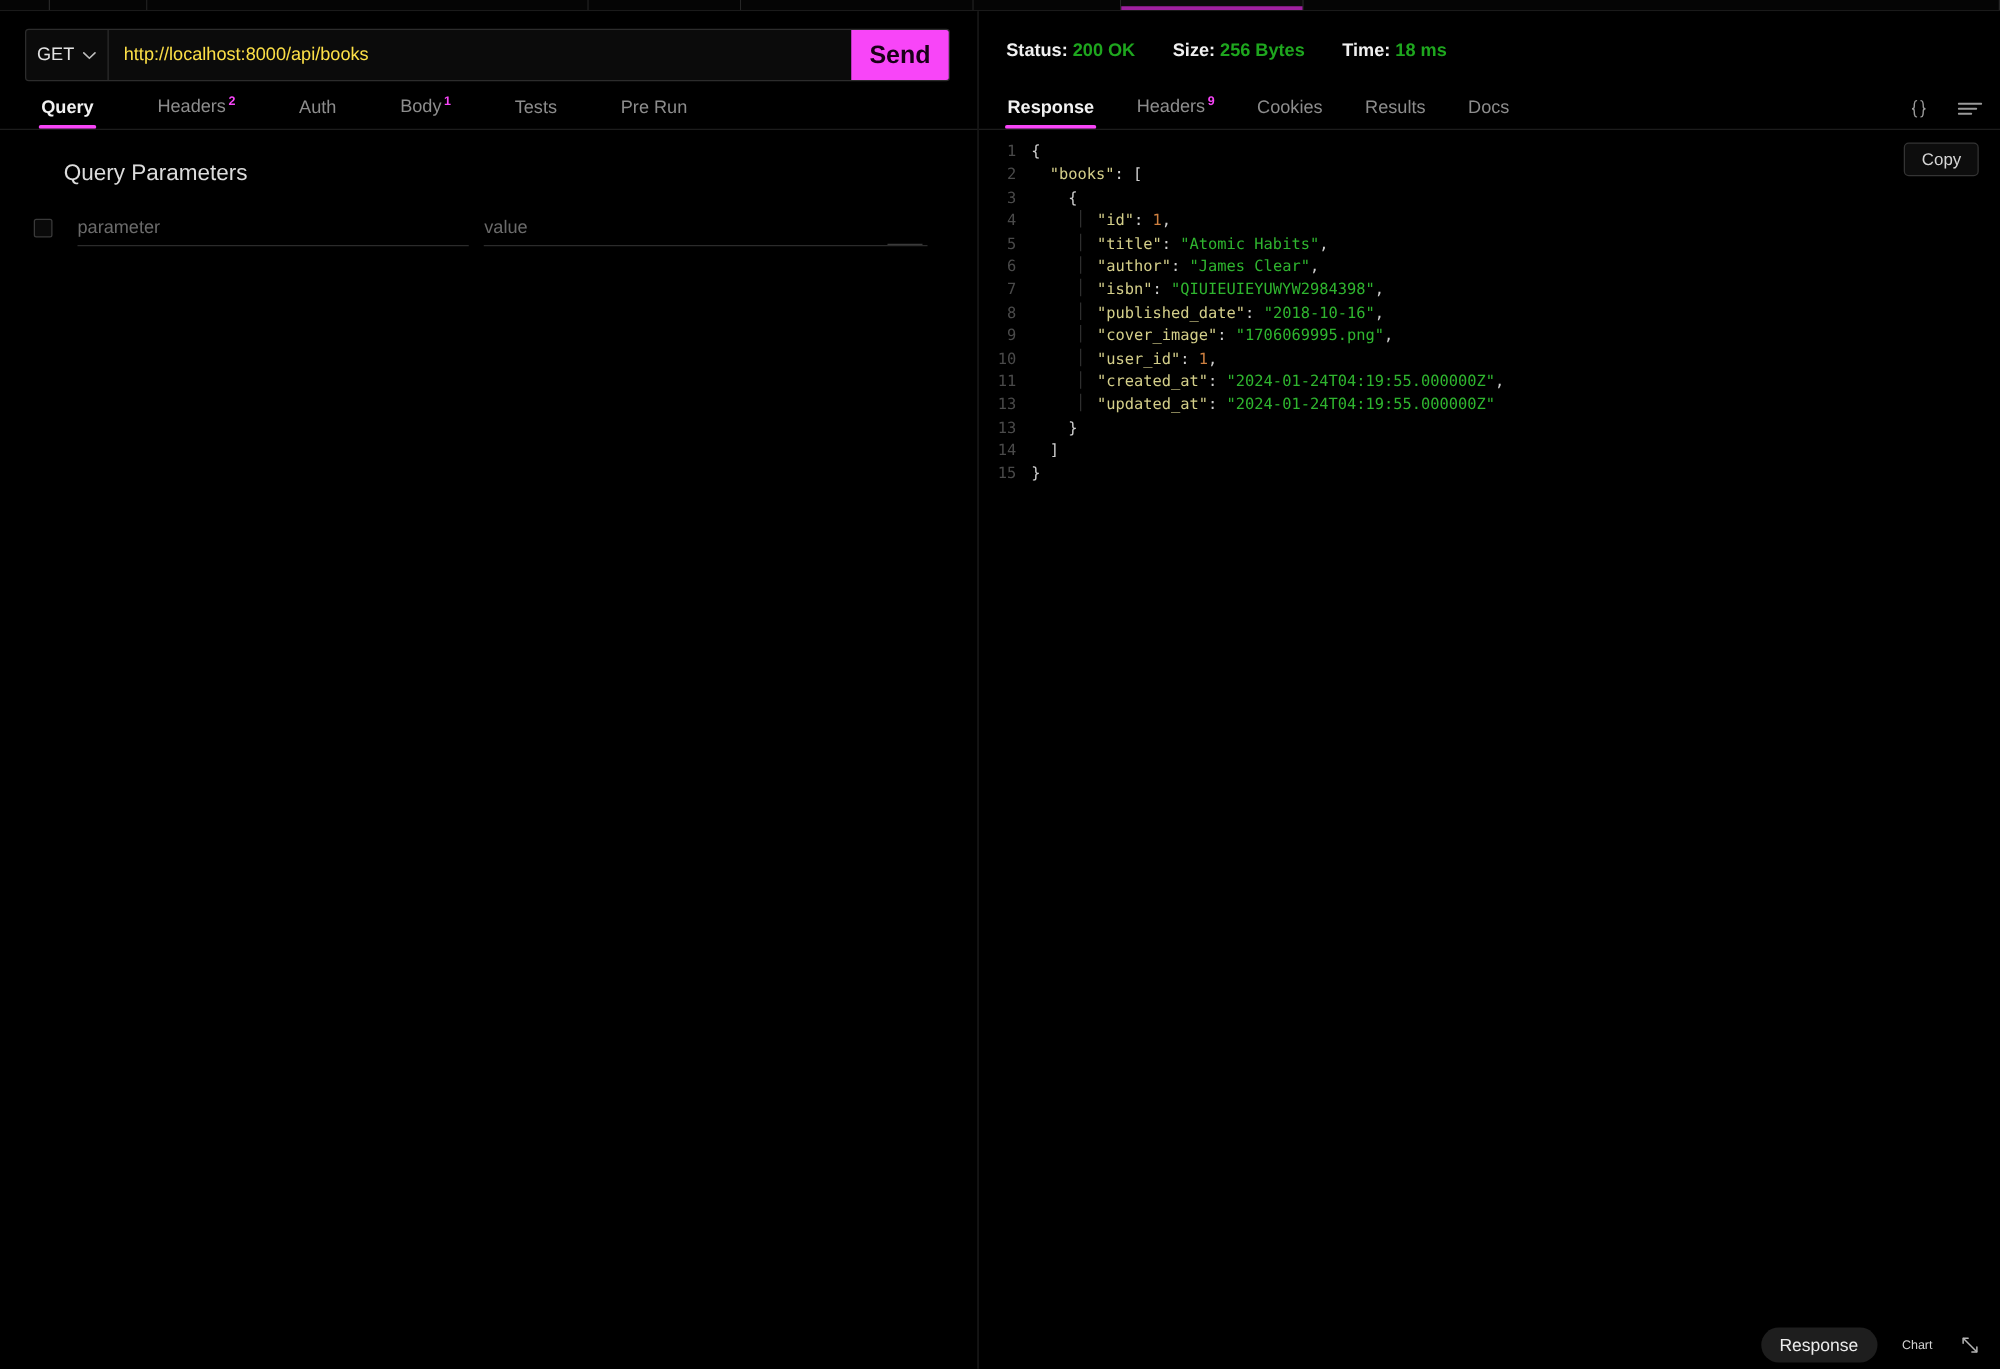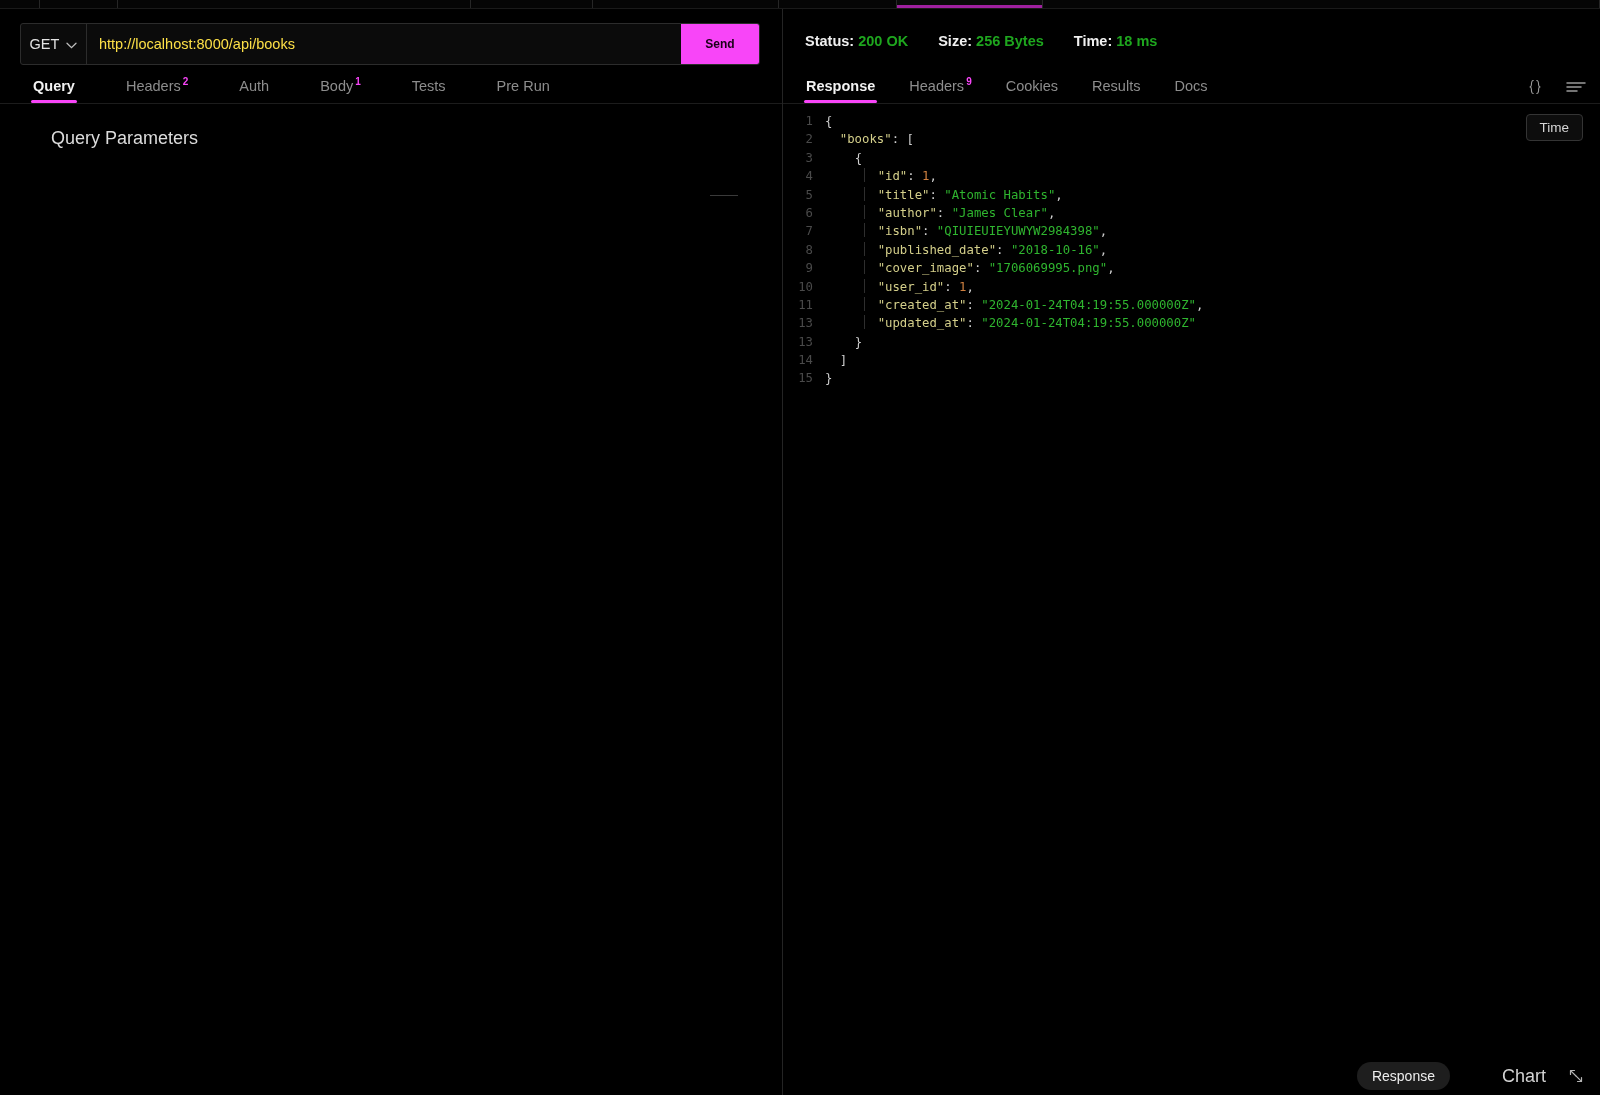--- a/index.html
+++ b/index.html
@@ -69,7 +69,7 @@
   #send-button {
     width: 78px; border: none; outline: none; cursor: pointer;
     background: #f845f8; color: #1a0018;
-    font-size: 12px; font-weight: 600;
+    font-size: 20px; font-weight: 600;
     font-family: "Liberation Sans", sans-serif;
     border-radius: 0 2px 2px 0;
   }

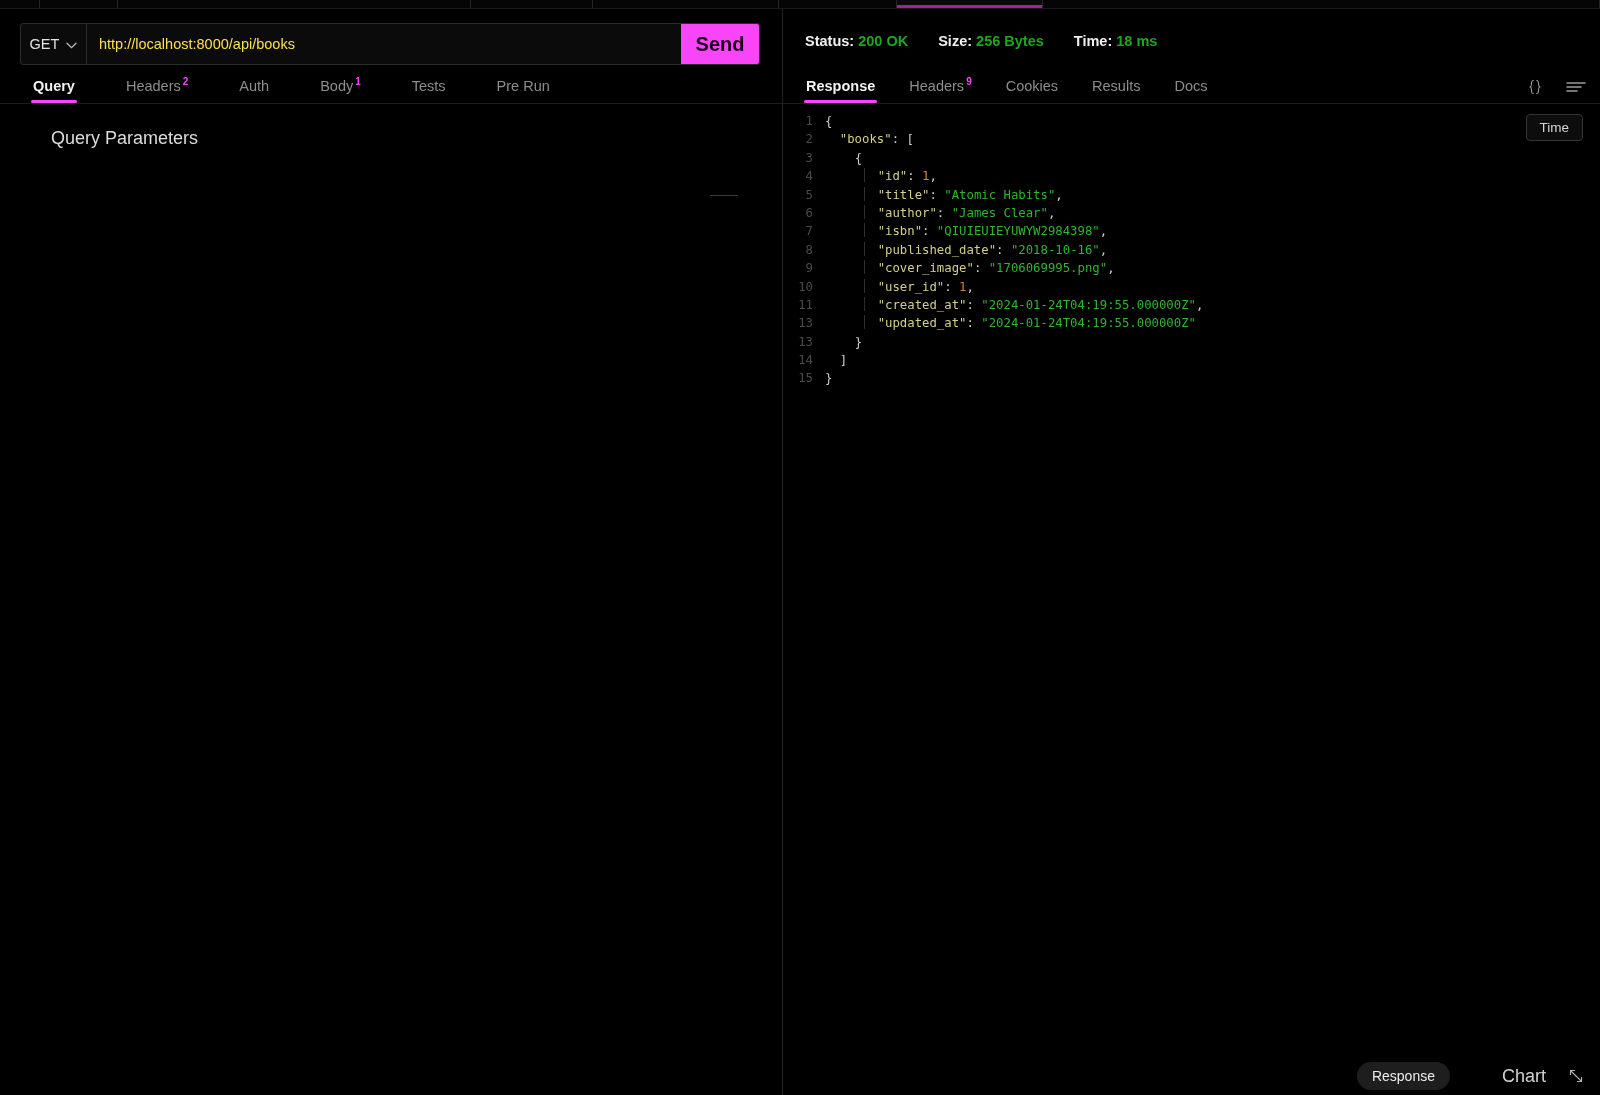--- a/index.html
+++ b/index.html
@@ -285,7 +285,7 @@
   </div>
 
   <div id="code-wrap">
-    <button id="copy-button">Time</button>
+    <button id="copy-button">Copy</button>
     <div id="code">
         <div class="cline"><span class="lno">1</span><span class="ccode"><span class="p"></span><span class="p">{</span></span></div>
         <div class="cline"><span class="lno">2</span><span class="ccode"><span class="p">  </span><span class="k">"books"</span><span class="p">: [</span></span></div>

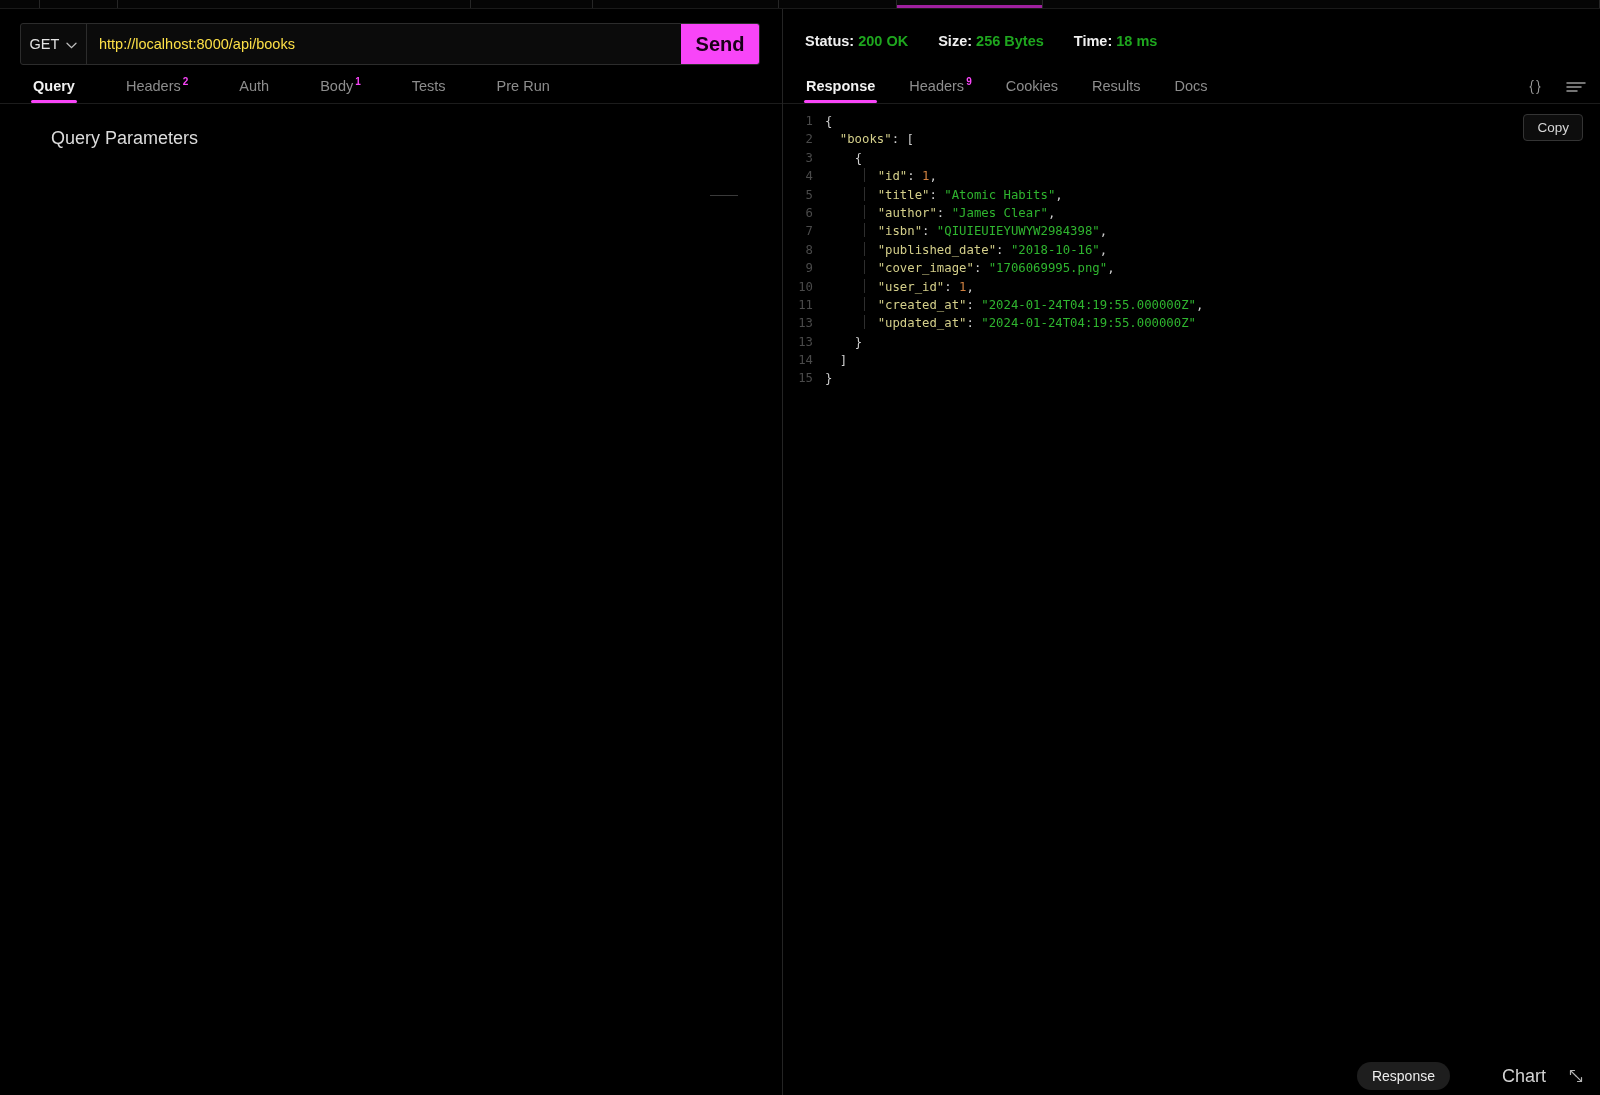--- a/index.html
+++ b/index.html
@@ -239,6 +239,15 @@
 
   <div id="qp-title">Query Parameters</div>
 
+  <div id="qp-row">
+    <div id="qp-checkbox"></div>
+    <div class="qp-field" id="qp-param">
+      <input type="text" placeholder="parameter" style="">
+    </div>
+    <div class="qp-field" id="qp-value">
+      <input type="text" placeholder="value" style="">
+    </div>
+  </div>
   <div id="qp-value-tail"></div>
 </div>
 

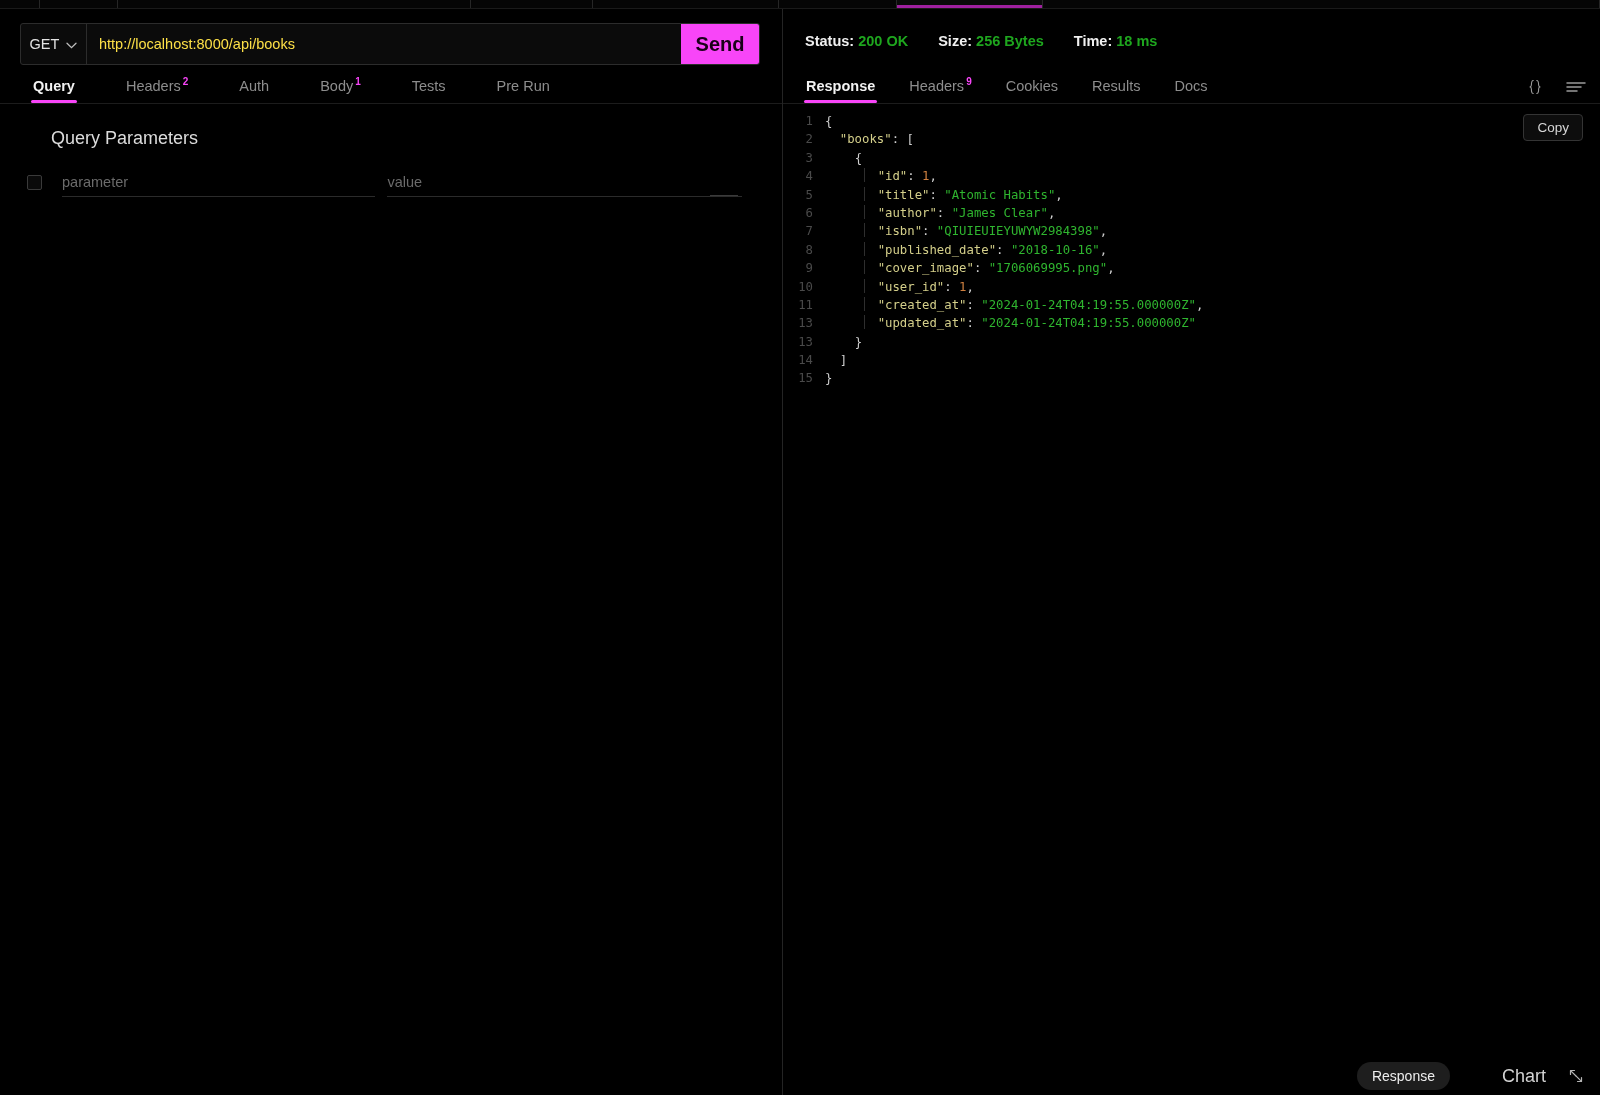--- a/index.html
+++ b/index.html
@@ -193,7 +193,7 @@
     color: #ededed; font-size: 14px; cursor: pointer;
   }
   #btn-chart {
-    padding: 6px 4px; color: #d2d2d2; font-size: 18px; cursor: pointer; margin-left: 32px;
+    padding: 6px 4px; color: #d2d2d2; font-size: 10px; cursor: pointer;
   }
   #resize-handle { cursor: nwse-resize; display: flex; align-items: center; }
 </style>

